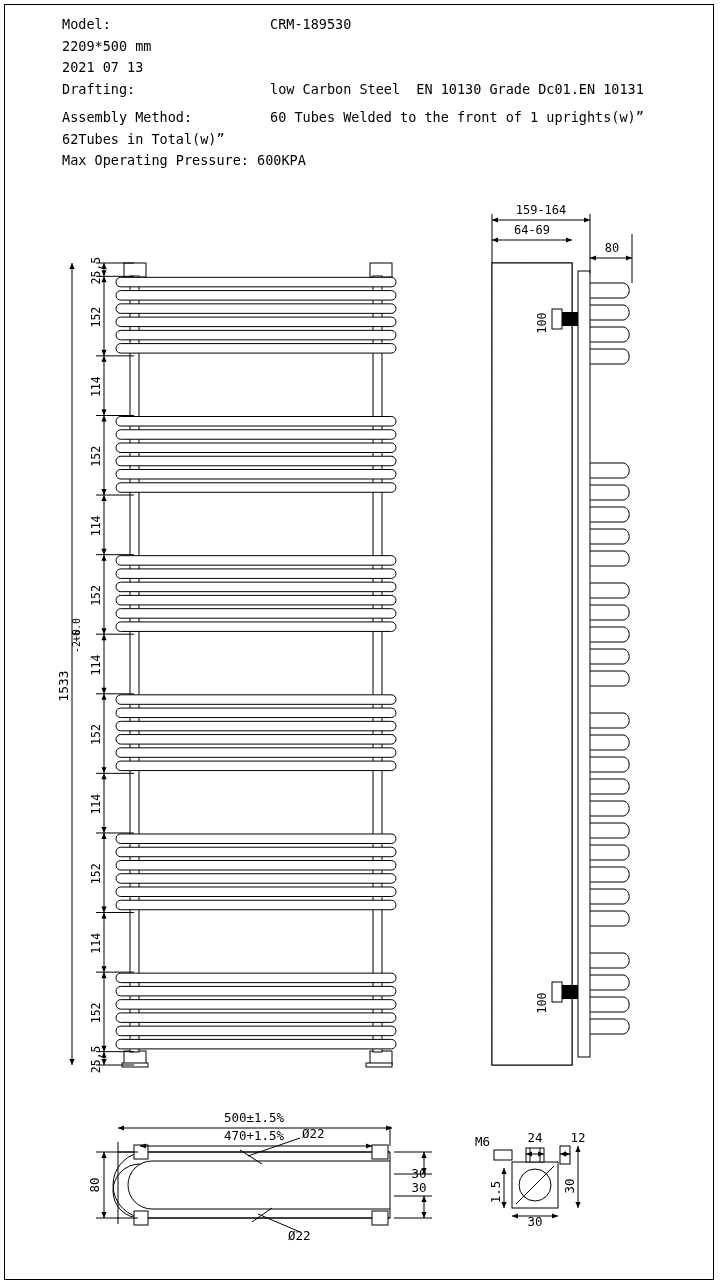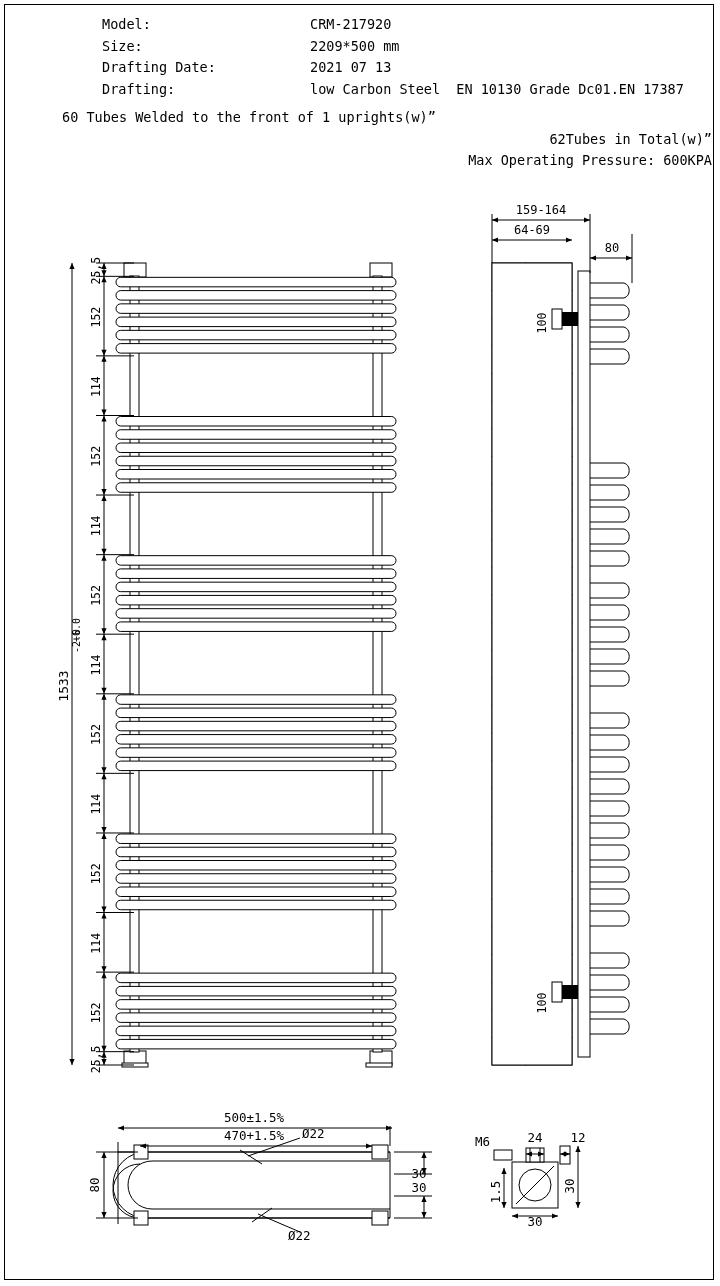--- a/index.html
+++ b/index.html
@@ -35,7 +35,7 @@
     display: flex;
     white-space: pre;
   }
-  .spec-label { width: 208px; margin-left: 40px; }
+  .spec-label { width: 208px; }
   .spec-value { }
   .spec-line { white-space: pre; text-align: right; }
   svg { position: absolute; overflow: visible; }

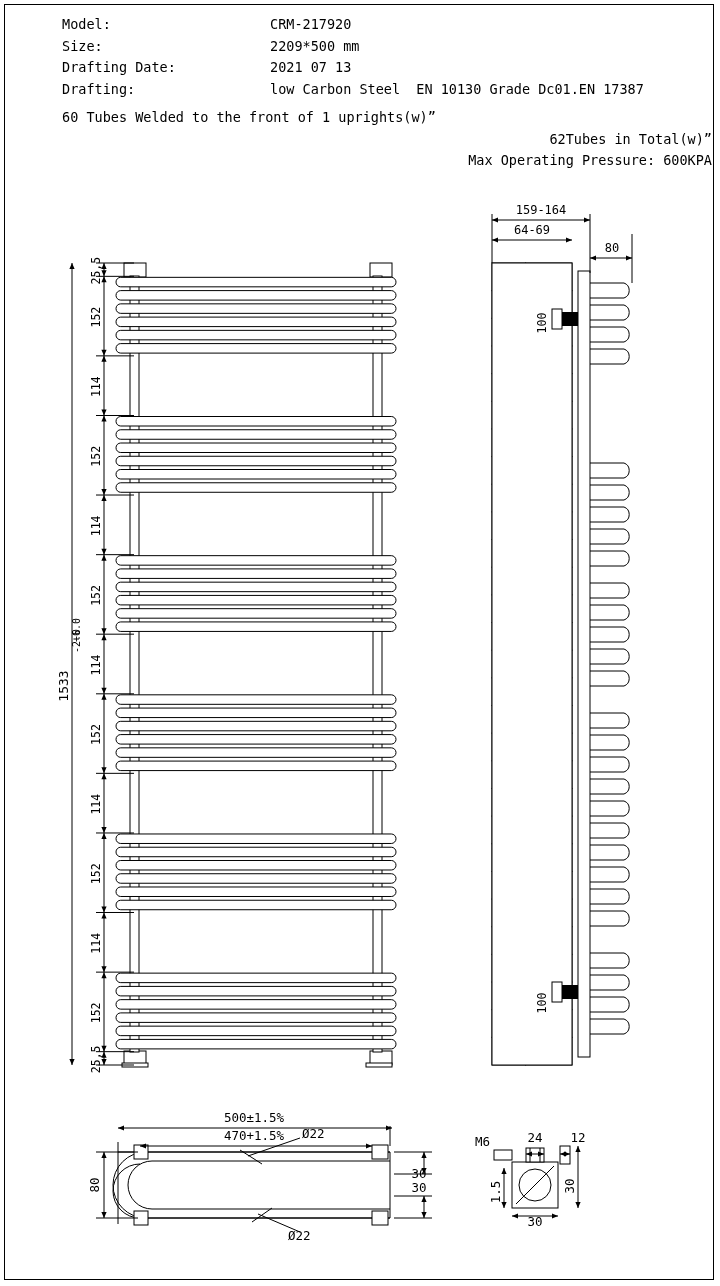--- a/index.html
+++ b/index.html
@@ -48,7 +48,7 @@
 <div class="specs">
   <div class="spec-row">
     <span class="spec-label">Model:</span>
-    <span class="spec-value">CRM-217920</span>
+    <span class="spec-value">CRM-189530</span>
   </div>
   <div class="spec-row">
     <span class="spec-label">Size:</span>

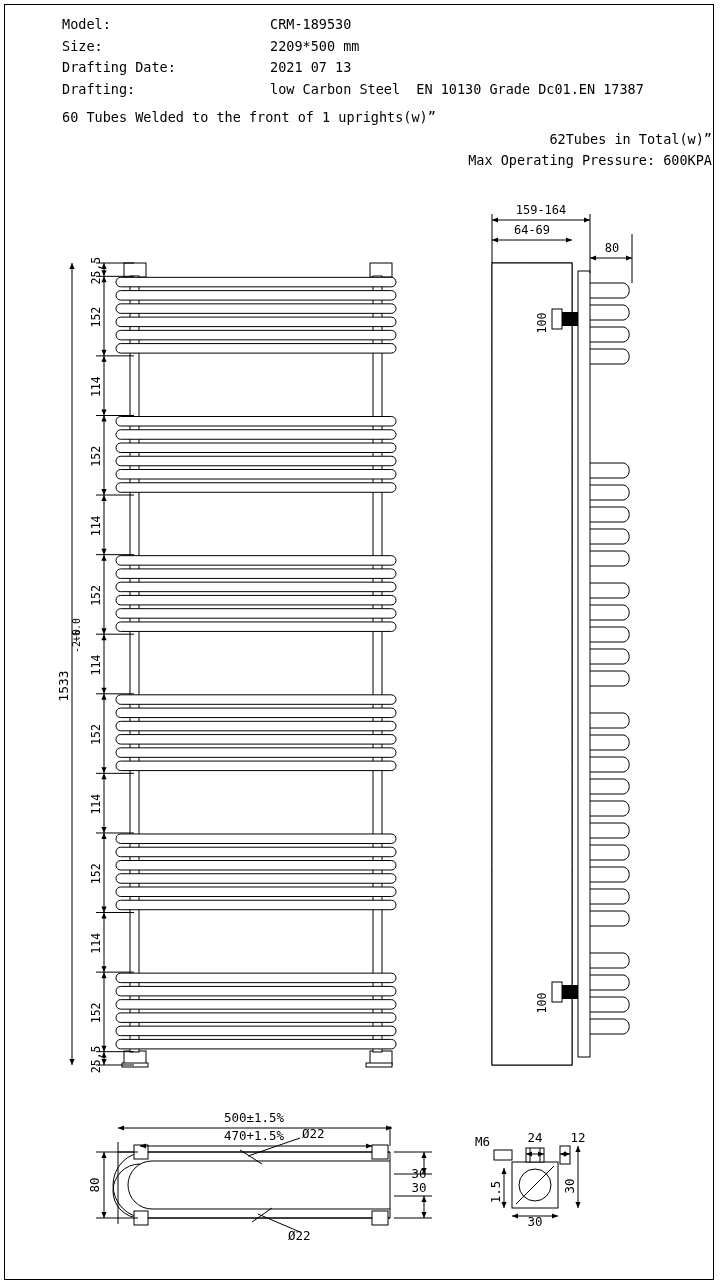--- a/index.html
+++ b/index.html
@@ -51,7 +51,6 @@
     <span class="spec-value">CRM-189530</span>
   </div>
   <div class="spec-row">
-    <span class="spec-label">Size:</span>
     <span class="spec-value">2209*500 mm</span>
   </div>
   <div class="spec-row">

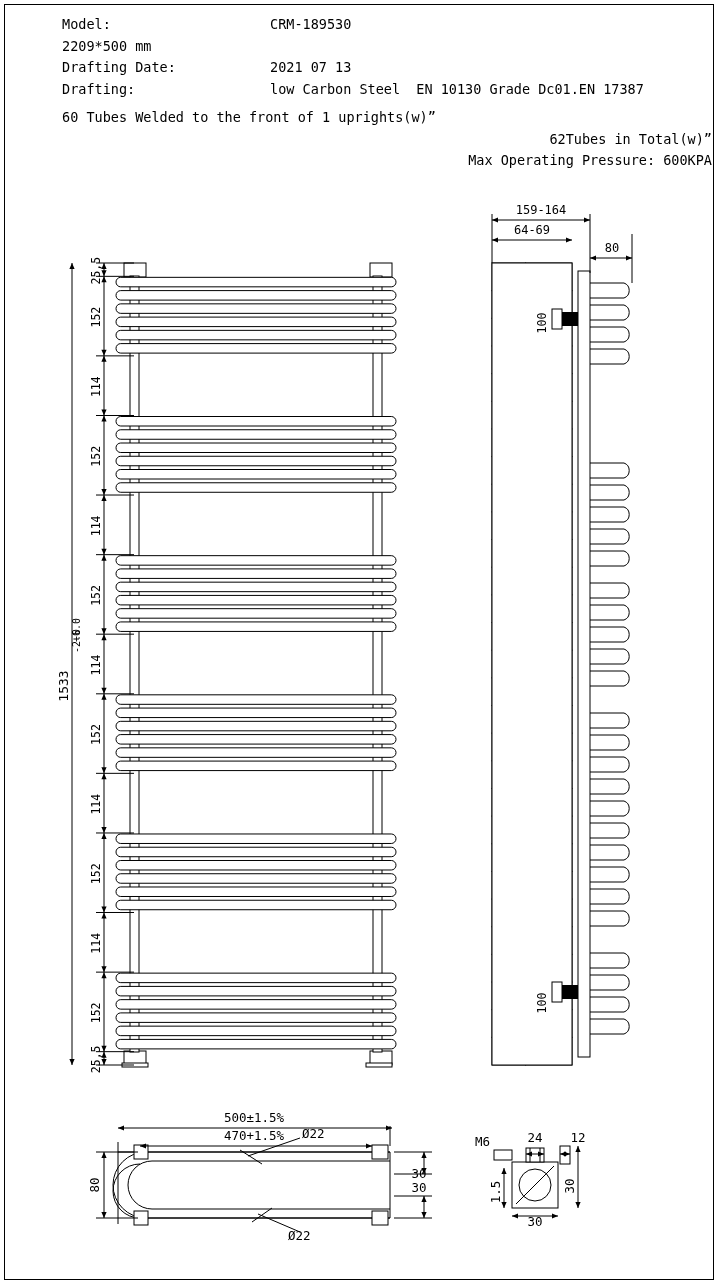--- a/index.html
+++ b/index.html
@@ -54,7 +54,6 @@
     <span class="spec-value">2209*500 mm</span>
   </div>
   <div class="spec-row">
-    <span class="spec-label">Drafting Date:</span>
     <span class="spec-value">2021 07 13</span>
   </div>
   <div class="spec-row">

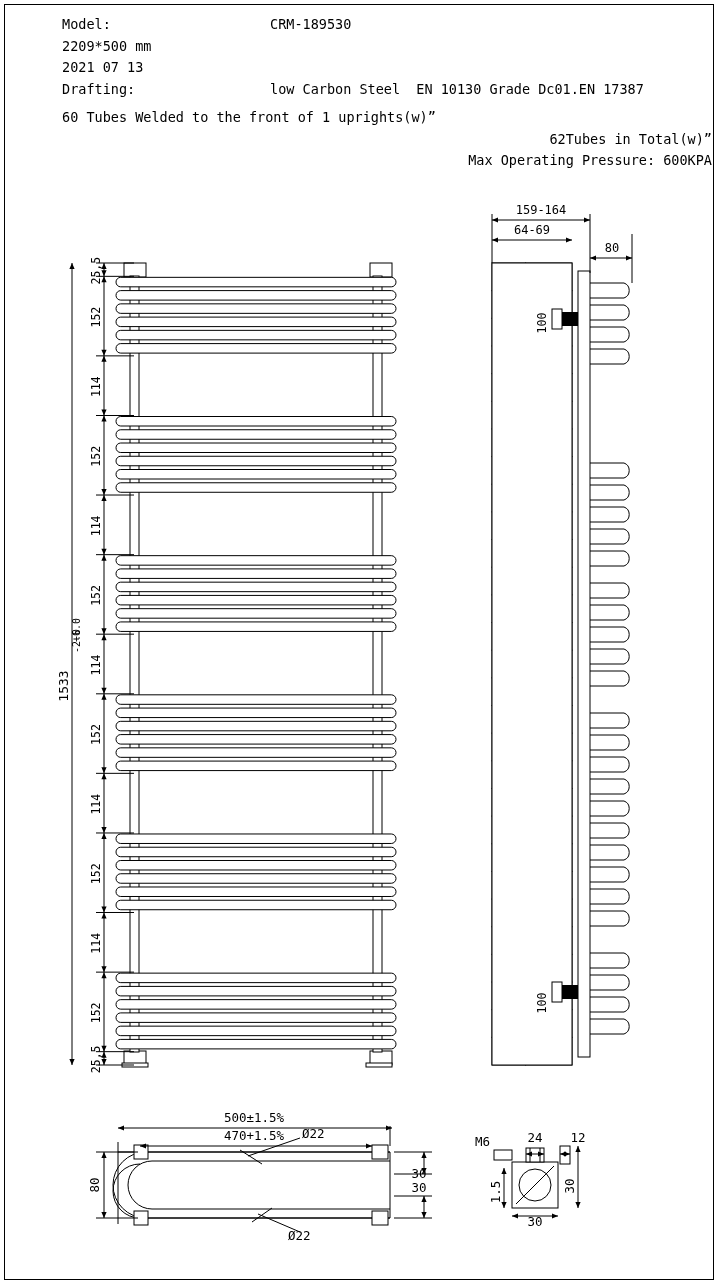--- a/index.html
+++ b/index.html
@@ -58,7 +58,7 @@
   </div>
   <div class="spec-row">
     <span class="spec-label">Drafting:</span>
-    <span class="spec-value">low Carbon Steel  EN 10130 Grade Dc01.EN 17387</span>
+    <span class="spec-value">low Carbon Steel  EN 10130 Grade Dc01.EN 10131</span>
   </div>
   <div style="height:7px"></div>
   <div class="spec-row">

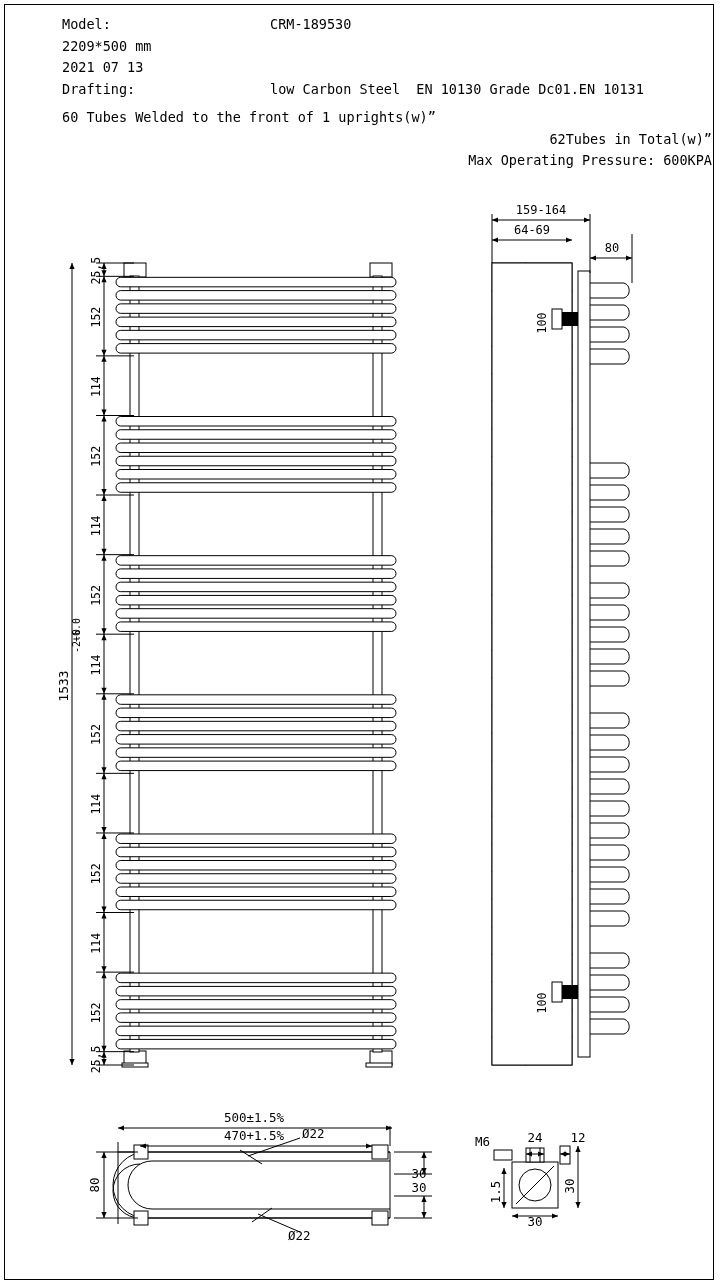--- a/index.html
+++ b/index.html
@@ -62,6 +62,7 @@
   </div>
   <div style="height:7px"></div>
   <div class="spec-row">
+    <span class="spec-label">Assembly Method:</span>
     <span class="spec-value">60 Tubes Welded to the front of 1 uprights(w)”</span>
   </div>
   <div class="spec-line">62Tubes in Total(w)”</div>

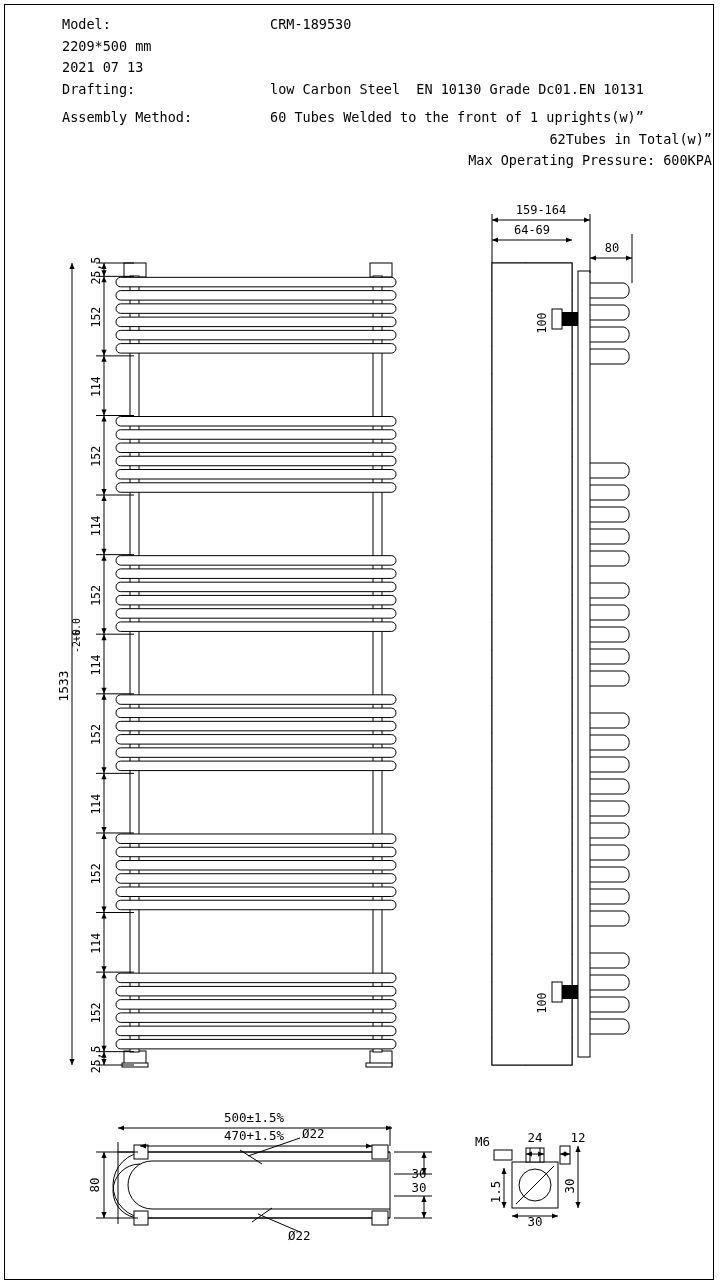--- a/index.html
+++ b/index.html
@@ -37,7 +37,7 @@
   }
   .spec-label { width: 208px; }
   .spec-value { }
-  .spec-line { white-space: pre; text-align: right; }
+  .spec-line { white-space: pre; }
   svg { position: absolute; overflow: visible; }
 </style>
 </head>

